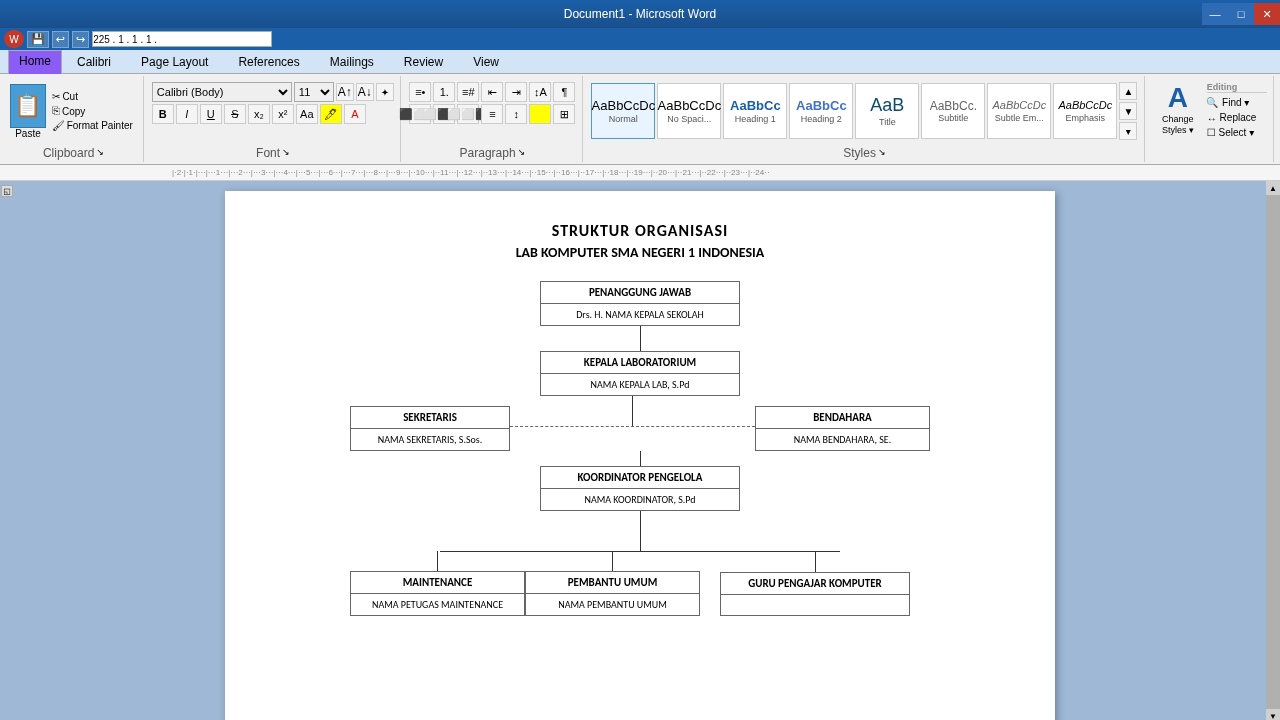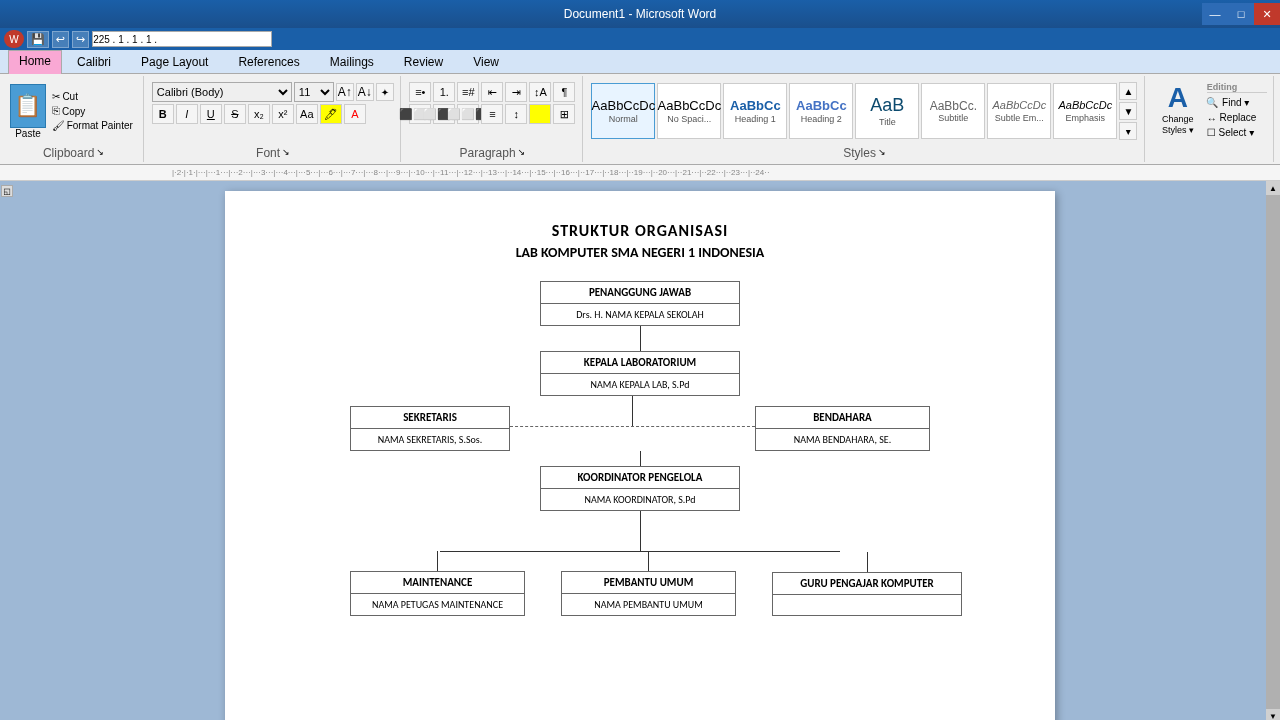--- a/index.html
+++ b/index.html
@@ -289,7 +289,7 @@
   </div>
 
   <div class="ribbon-tabs">
-    <div class="ribbon-tab" style="font-size:12px;padding:3px 10px;background:#f9a8d4;border:1px solid #aaa;border-bottom:none;margin-bottom:-1px;">Home</div>
+    <div class="ribbon-tab" style="font-size:12px;padding:3px 10px;background:#8b5cf6;border:1px solid #aaa;border-bottom:none;margin-bottom:-1px;">Home</div>
     <div class="ribbon-tab">Calibri</div>
     <div class="ribbon-tab">Page Layout</div>
     <div class="ribbon-tab">References</div>

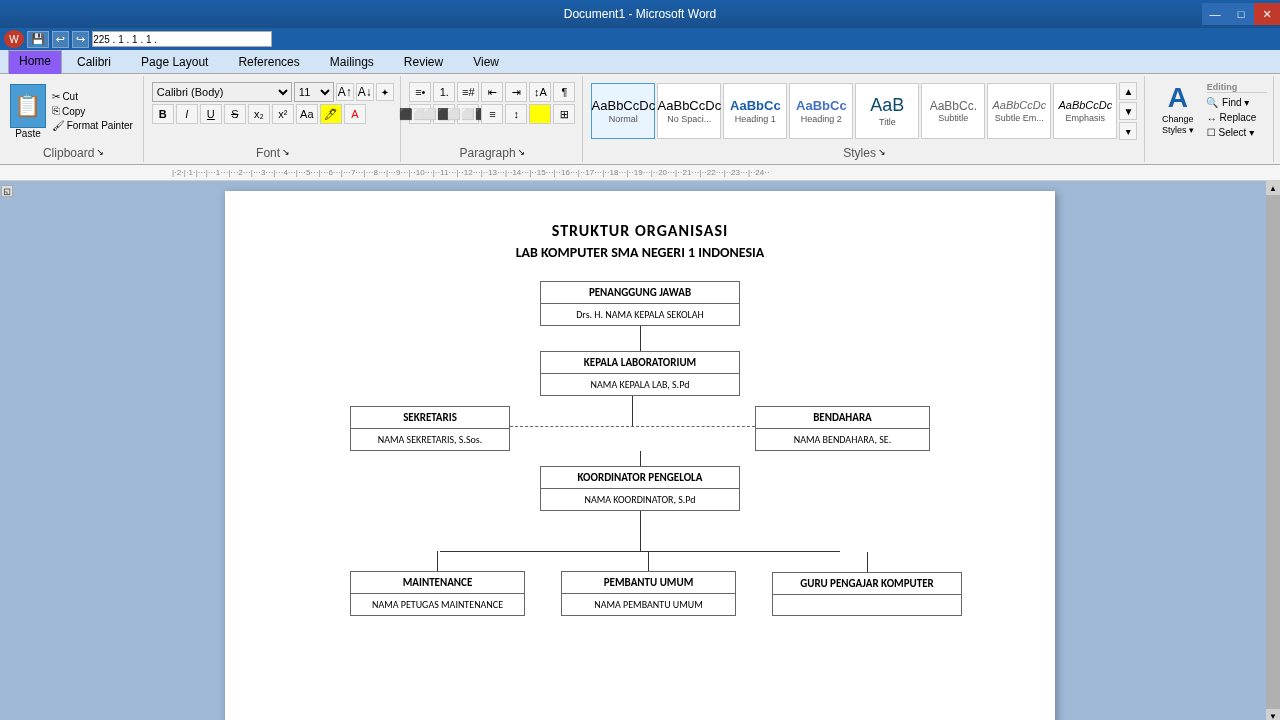--- a/index.html
+++ b/index.html
@@ -514,7 +514,7 @@
 
           <div style="width:1px;height:40px;background:#333;margin:0 auto;"></div>
 
-          <div style="display:flex;align-items:flex-end;position:relative;gap:36px;">
+          <div style="display:flex;align-items:flex-end;position:relative;">
             <div style="position:absolute;top:0;left:90px;right:90px;height:1px;background:#333;"></div>
 
             <div style="display:flex;flex-direction:column;align-items:center;margin-left:0px;">

